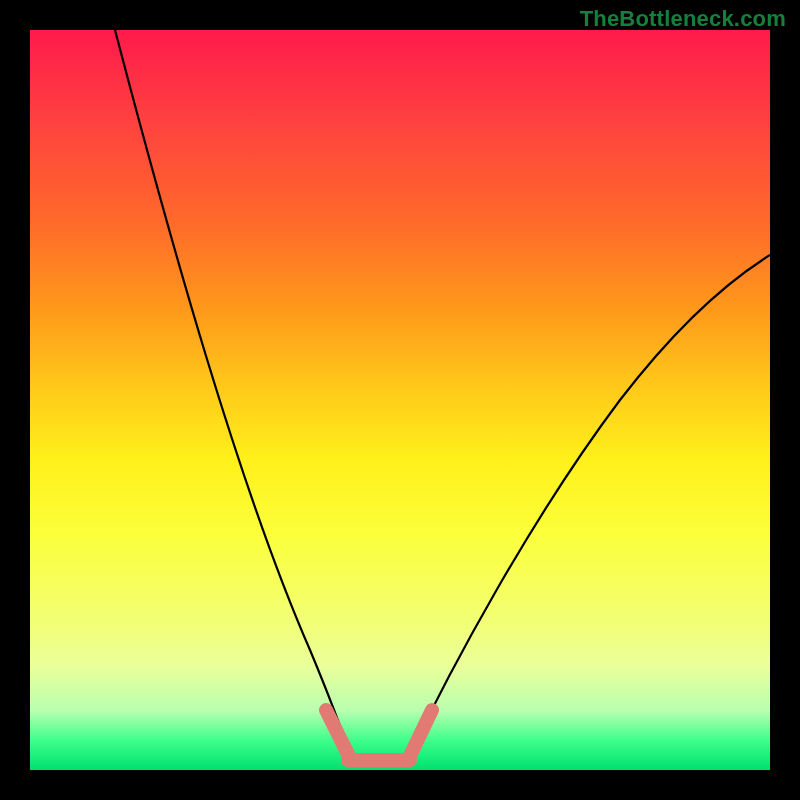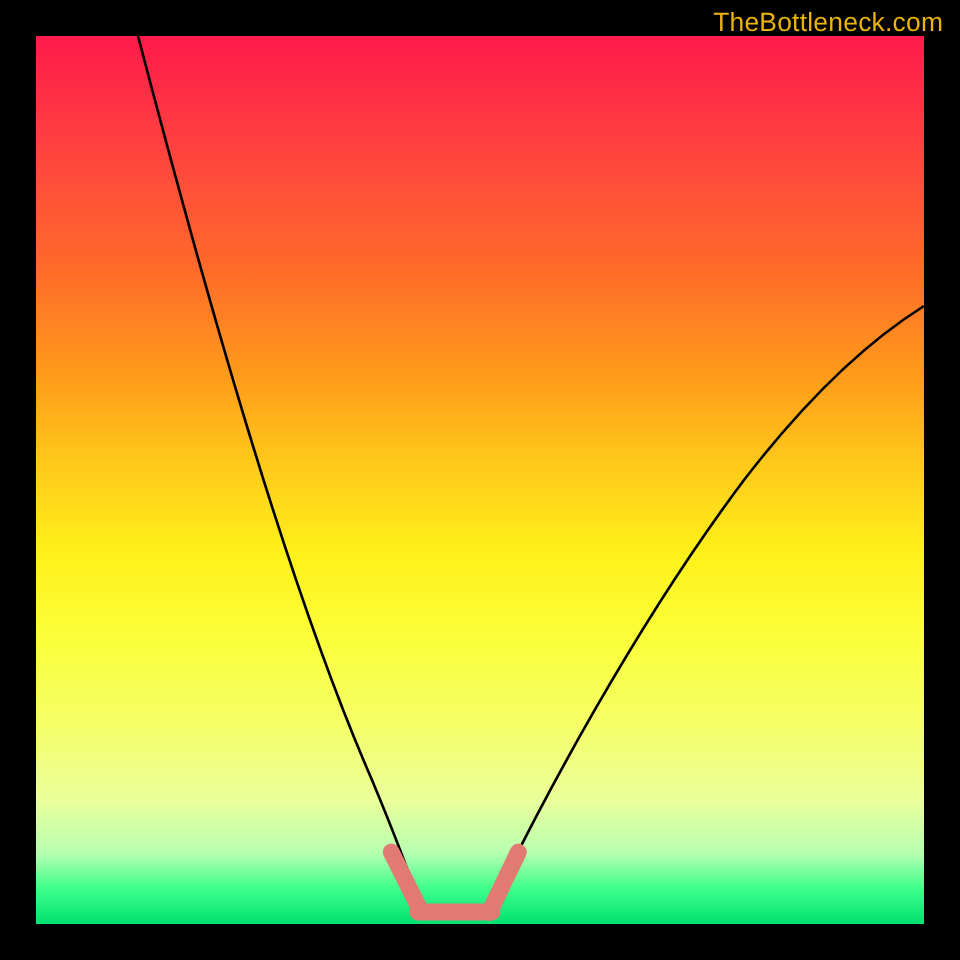--- a/index.html
+++ b/index.html
@@ -42,9 +42,9 @@
     position: absolute;
     top: 6px;
     right: 14px;
-    color: #eab308;
+    color: #15803d;
     font-size: 22px;
-    font-weight: 400;
+    font-weight: 700;
     letter-spacing: 0.2px;
     user-select: none;
   }

